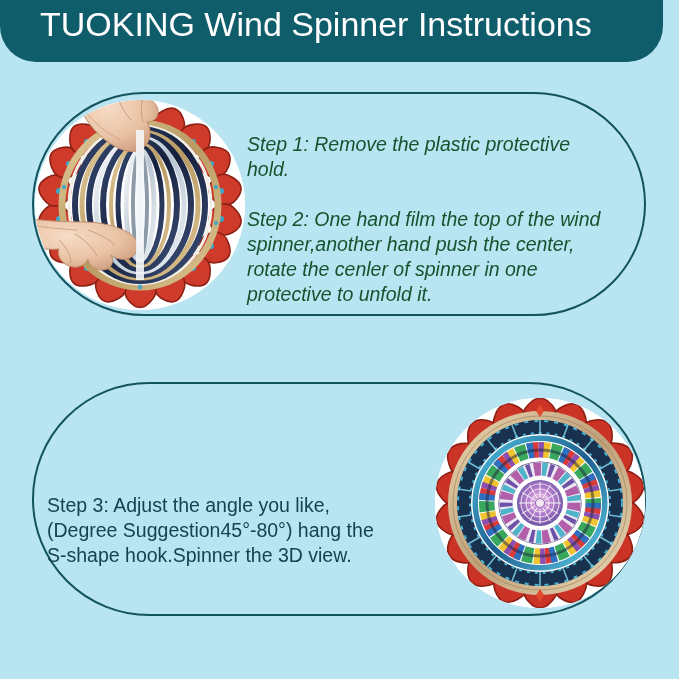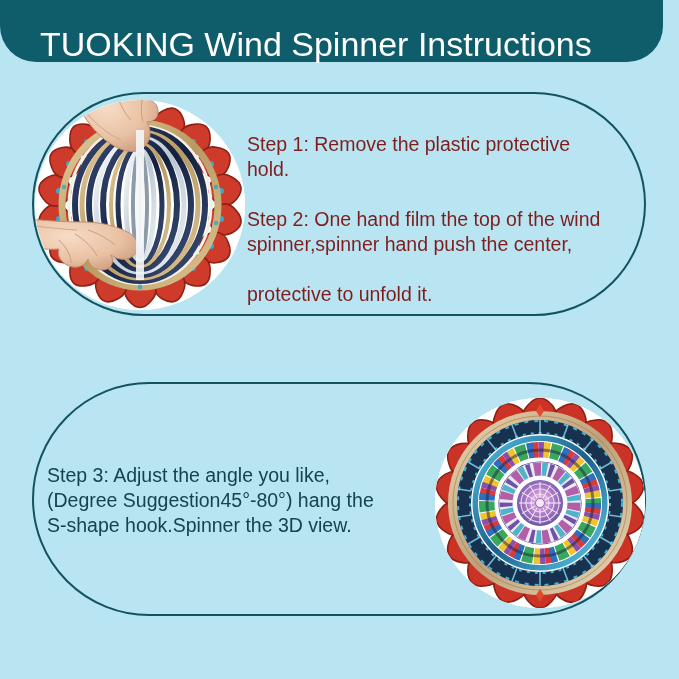--- a/index.html
+++ b/index.html
@@ -28,7 +28,6 @@
     line-height:44px;
     letter-spacing:0px;
     white-space:nowrap;
-    margin-top:20px;
   }
 
   

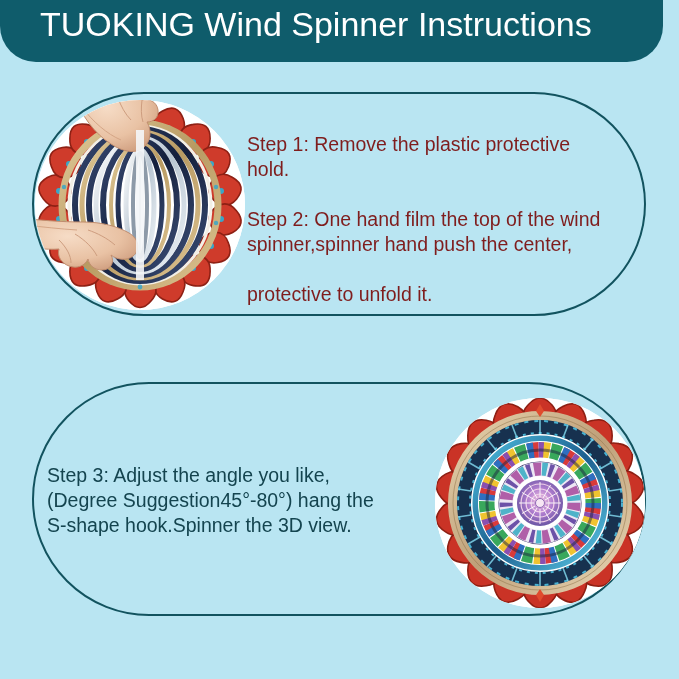--- a/index.html
+++ b/index.html
@@ -238,7 +238,7 @@
     </svg>
   </div>
 
-  <div class="steps" id="steps-1" style="color: #7f1d1d;">
+  <div class="steps" id="steps-1" style="color: #14532d; font-style: italic;">
     <p class="step-para">
       <span>Step 1: Remove the plastic protective</span><br>
       <span>hold.</span>

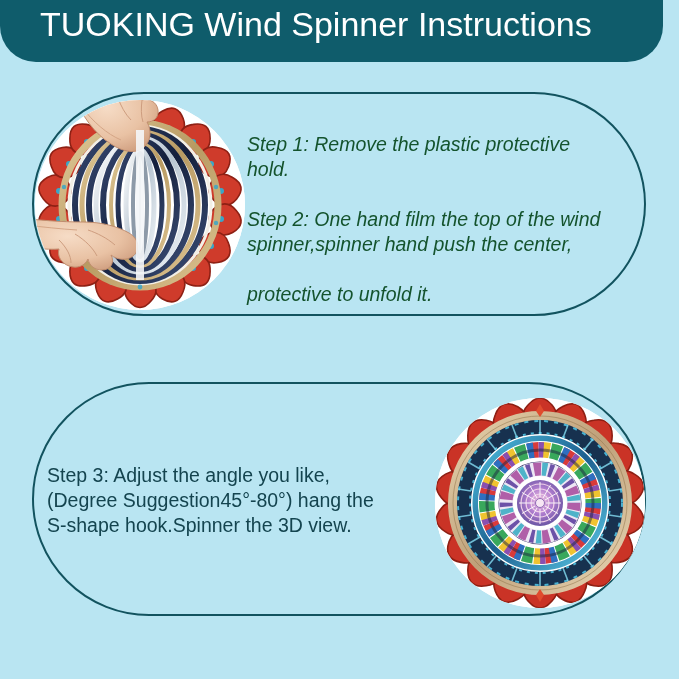--- a/index.html
+++ b/index.html
@@ -246,7 +246,7 @@
     <div class="step-gap"></div>
     <p class="step-para">
       <span>Step 2: One hand film the top of the wind</span><br>
-      <span>spinner,spinner hand push the center,</span><br>
+      <span>spinner,another hand push the center,</span><br>
       <br>
       <span>protective to unfold it.</span>
     </p>

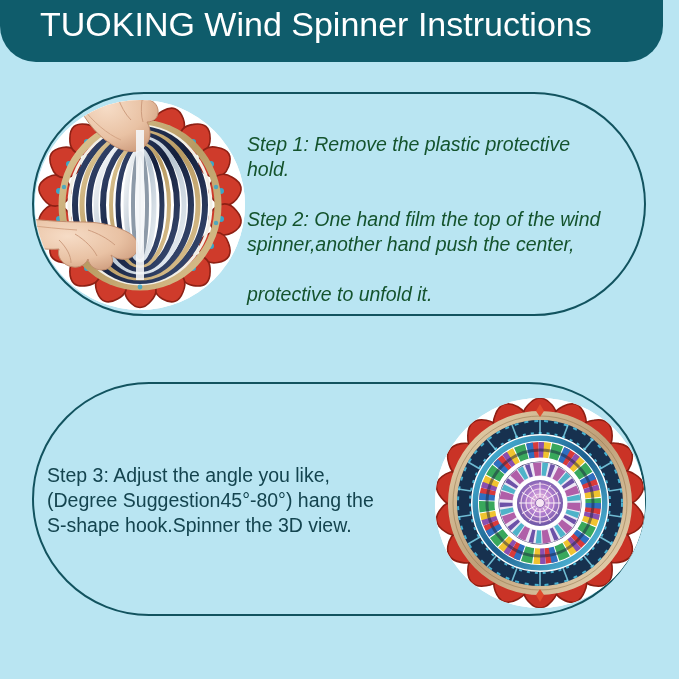--- a/index.html
+++ b/index.html
@@ -247,7 +247,7 @@
     <p class="step-para">
       <span>Step 2: One hand film the top of the wind</span><br>
       <span>spinner,another hand push the center,</span><br>
-      <br>
+      <span>rotate the cenler of spinner in one</span><br>
       <span>protective to unfold it.</span>
     </p>
   </div>

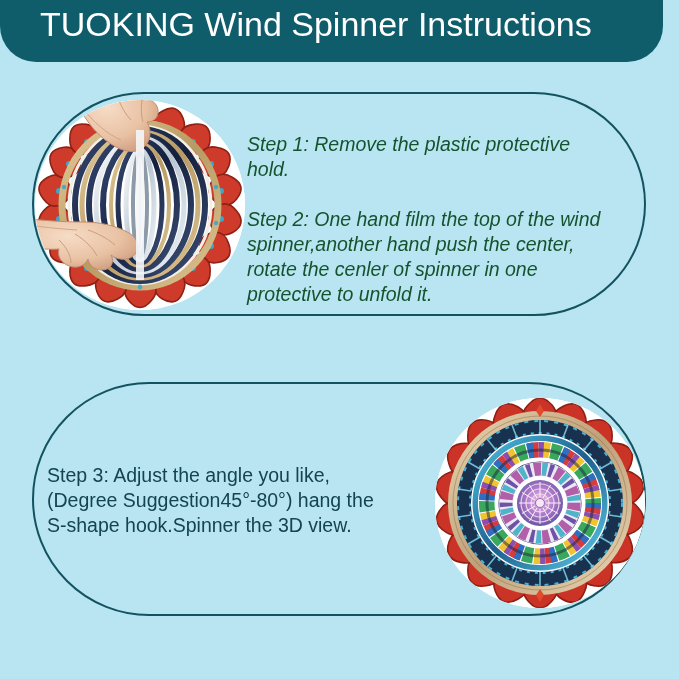--- a/index.html
+++ b/index.html
@@ -254,7 +254,7 @@
 
   <div class="panel" id="panel-2" style="border-color: rgb(18, 83, 95);"></div>
 
-  <div class="steps" id="steps-3" style="color: rgb(20, 68, 79);">
+  <div class="steps" id="steps-3" style="color: rgb(20, 68, 79); margin-top: 30px;">
     <p class="step-para">
       <span>Step 3: Adjust the angle you like,</span><br>
       <span>(Degree Suggestion45°-80°) hang the</span><br>

